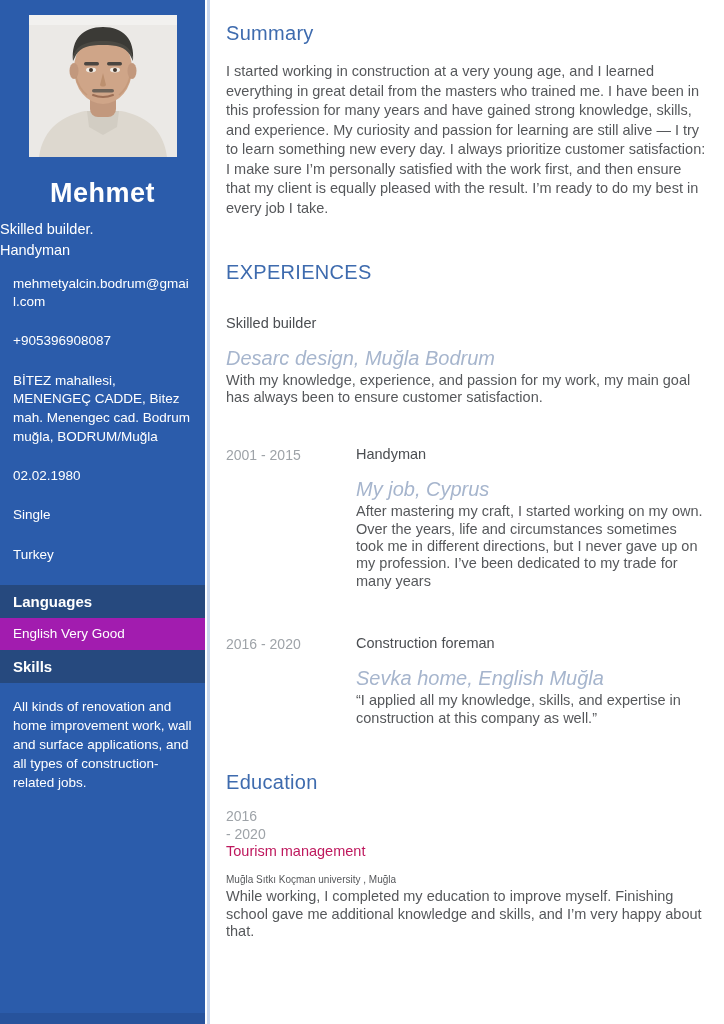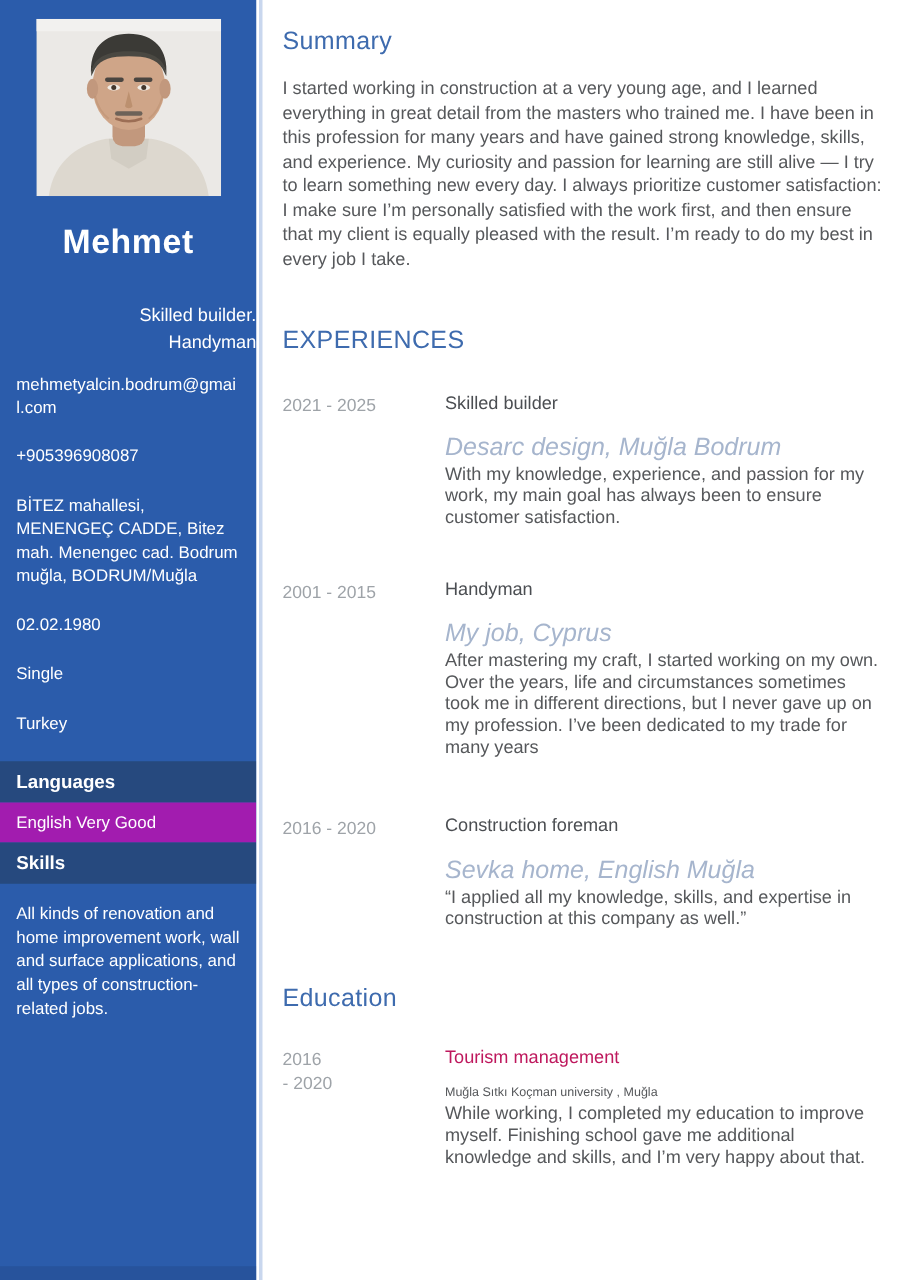--- a/index.html
+++ b/index.html
@@ -37,8 +37,8 @@
     letter-spacing: .5px;
   }
   .side-title {
-    margin-top: 34px;
-    text-align: right;
+    margin-top: 10px;
+    text-align: left;
     font-size: 14.5px;
     line-height: 1.45;
     white-space: pre-line;

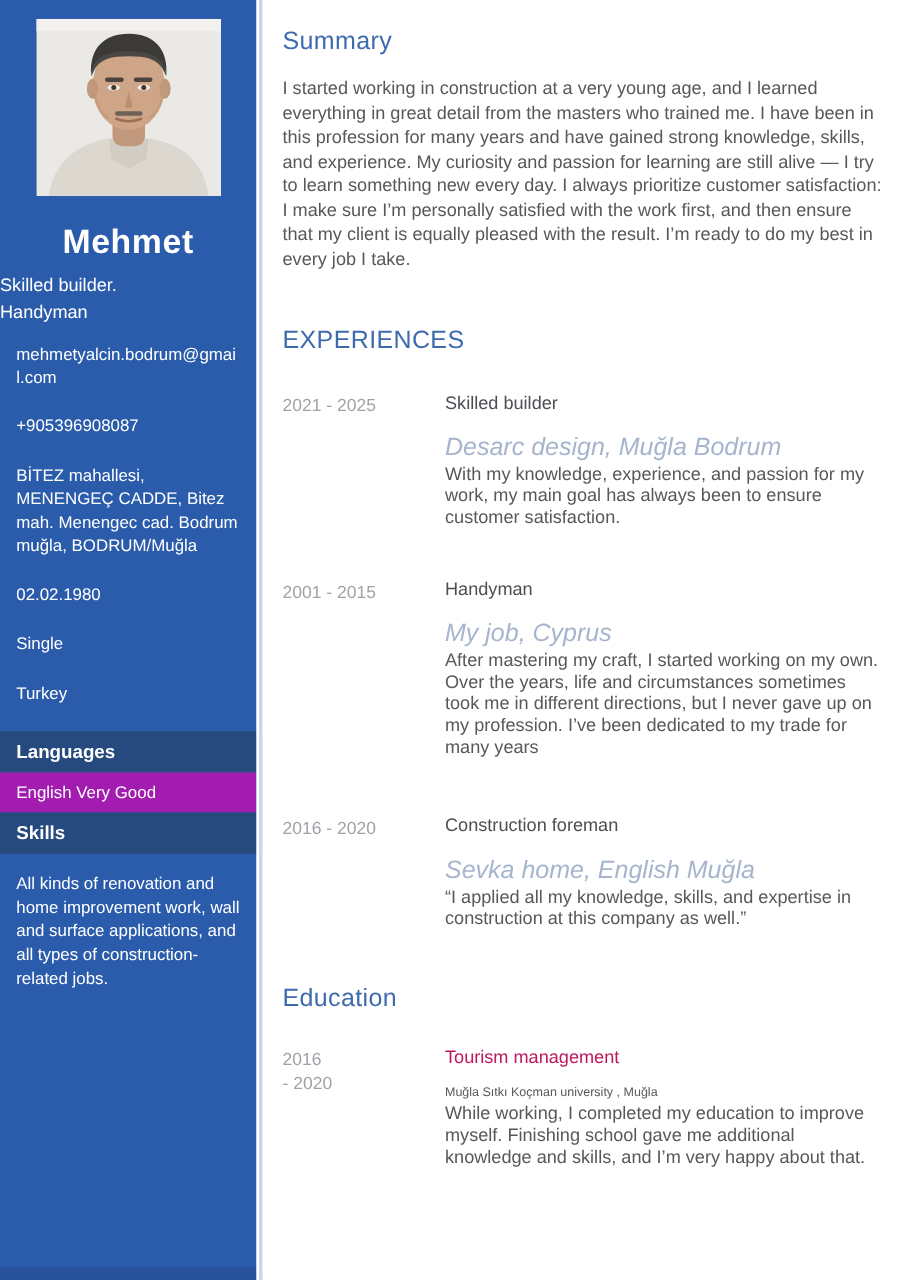--- a/index.html
+++ b/index.html
@@ -187,7 +187,6 @@
     <h2 class="section-heading experiences-heading">EXPERIENCES</h2>
 
     <div class="entry">
-      <div class="entry-date">2021 - 2025</div>
       <div class="entry-body">
         <div class="entry-title">Skilled builder</div>
         <div class="entry-company">Desarc design, Muğla Bodrum</div>

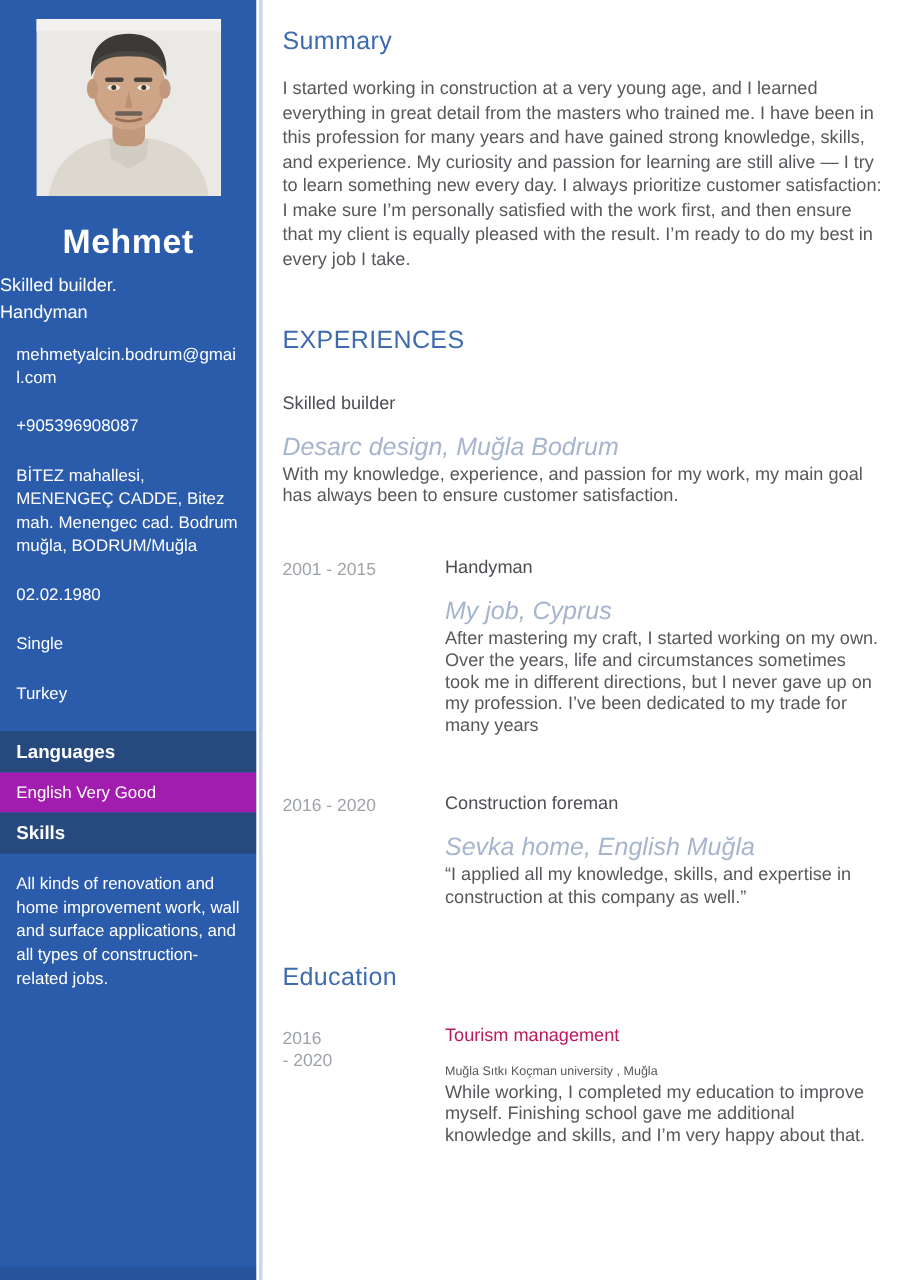--- a/index.html
+++ b/index.html
@@ -110,7 +110,7 @@
   .education-heading { margin-top: 44px; }
   .exp-entry-2 { margin-top: 40px; }
   .exp-entry-3 { margin-top: 45px; }
-  .edu-entry { margin-top: 27px; }
+  .edu-entry { margin-top: 13px; flex-direction: column; }
 </style>
 </head>
 <body>

